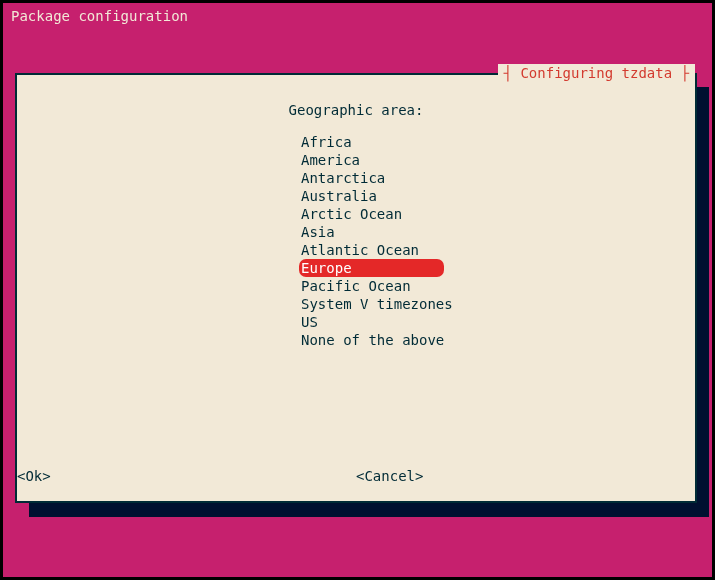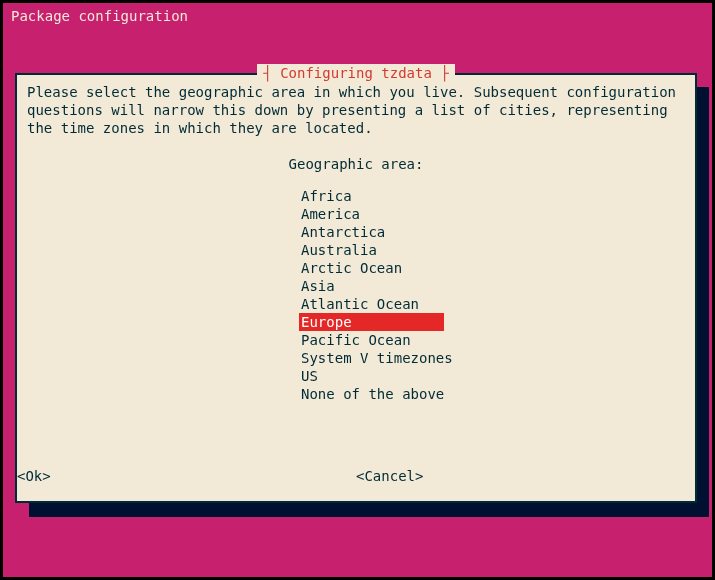--- a/index.html
+++ b/index.html
@@ -45,7 +45,7 @@
     top: -11px;
     left: 0;
     width: 100%;
-    text-align: center;
+    text-align: right;
     color: #d33b2f;
     pointer-events: none;
   }

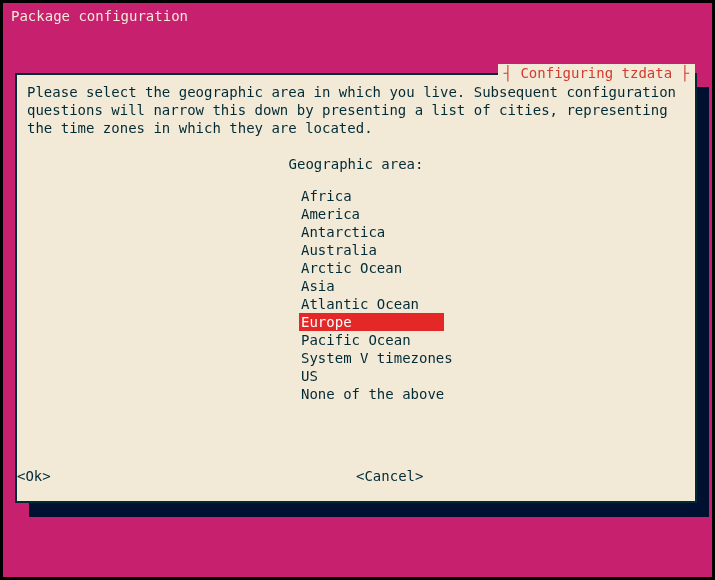--- a/index.html
+++ b/index.html
@@ -106,7 +106,6 @@
     <span>┤ Configuring tzdata ├</span>
   </div>
   <div class="dialog-inner">
-    <div class="intro">Please select the geographic area in which you live. Subsequent configuration questions will narrow this down by presenting a list of cities, representing the time zones in which they are located.</div>
     <div class="prompt">Geographic area:</div>
     <div class="list">
       <div class="list-item">Africa</div>

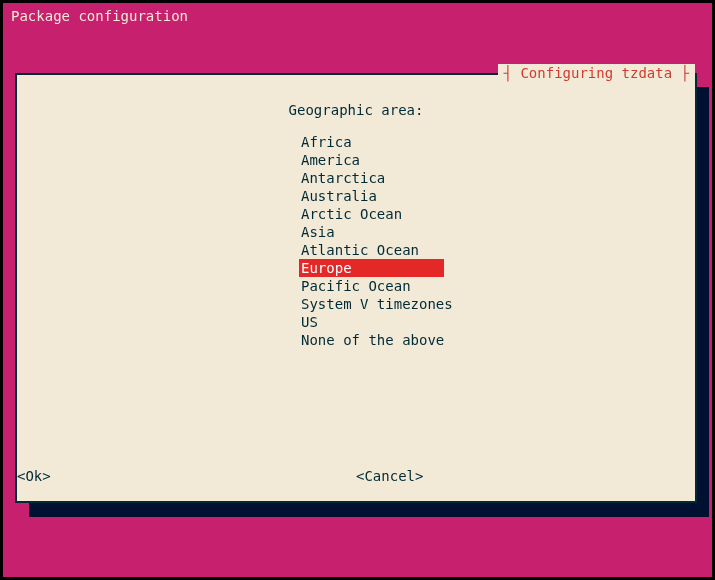--- a/index.html
+++ b/index.html
@@ -79,6 +79,7 @@
     background: #e42828;
     color: #fff;
     width: 145px;
+    border-radius: 7px;
   }
   .buttons-row {
     position: absolute;

